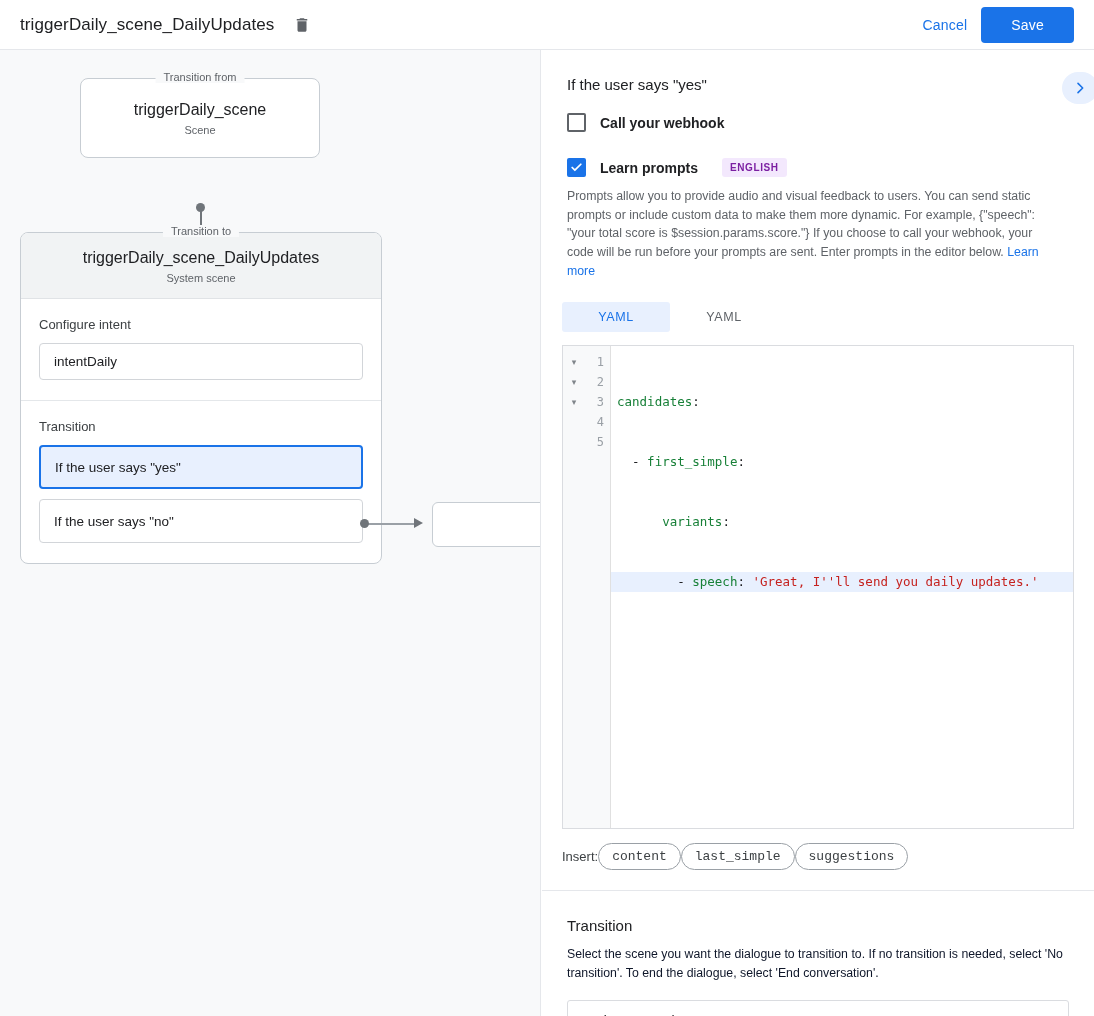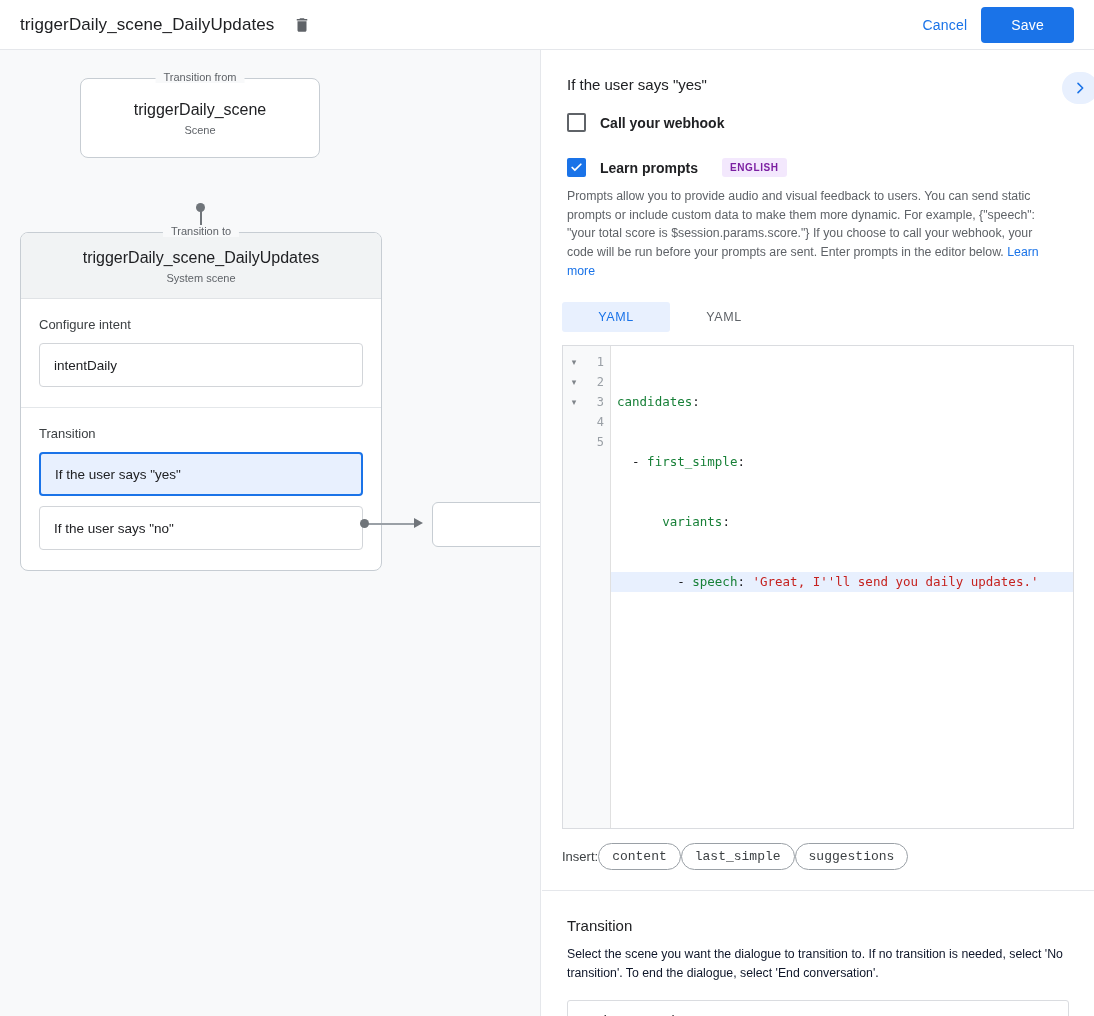--- a/index.html
+++ b/index.html
@@ -83,7 +83,7 @@
   .section-label { font-size: 13px; color: #3c4043; margin-bottom: 11px; }
   .field-box {
     border: 1px solid #d2d5d9; border-radius: 4px; background: #fff;
-    height: 44px; display: flex; align-items: center; padding: 4px 14px;
+    height: 37px; display: flex; align-items: center; padding: 4px 14px;
     font-size: 13.5px; color: #202124; cursor: pointer;
   }
   .cond-item {

